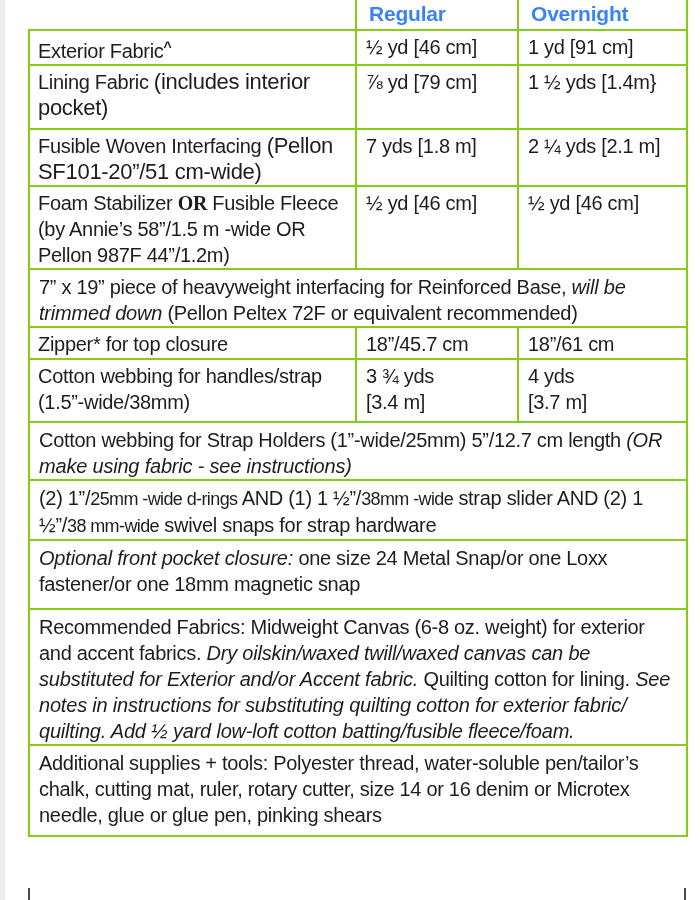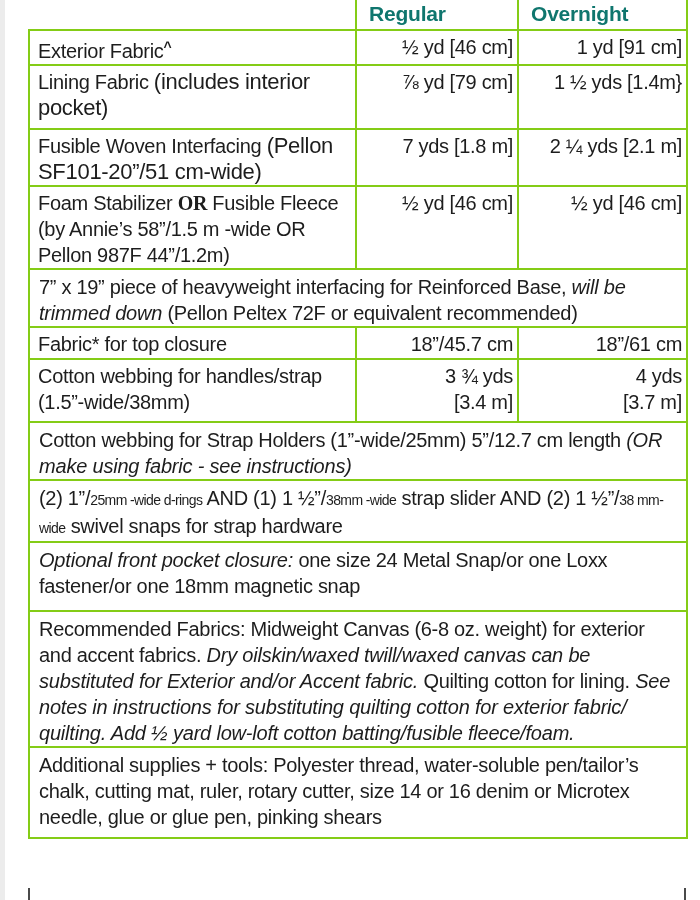--- a/index.html
+++ b/index.html
@@ -21,7 +21,7 @@
   }
   thead th{
     border-top:none;height:30px;text-align:left;
-    font-size:21px;font-weight:700;color:#0f766e;
+    font-size:21px;font-weight:700;color:#3b82f6;
     padding:2px 0 0 12px;letter-spacing:-0.2px;
   }
   th.empty{border-left:none;border-top:none;background:#ffffff;}

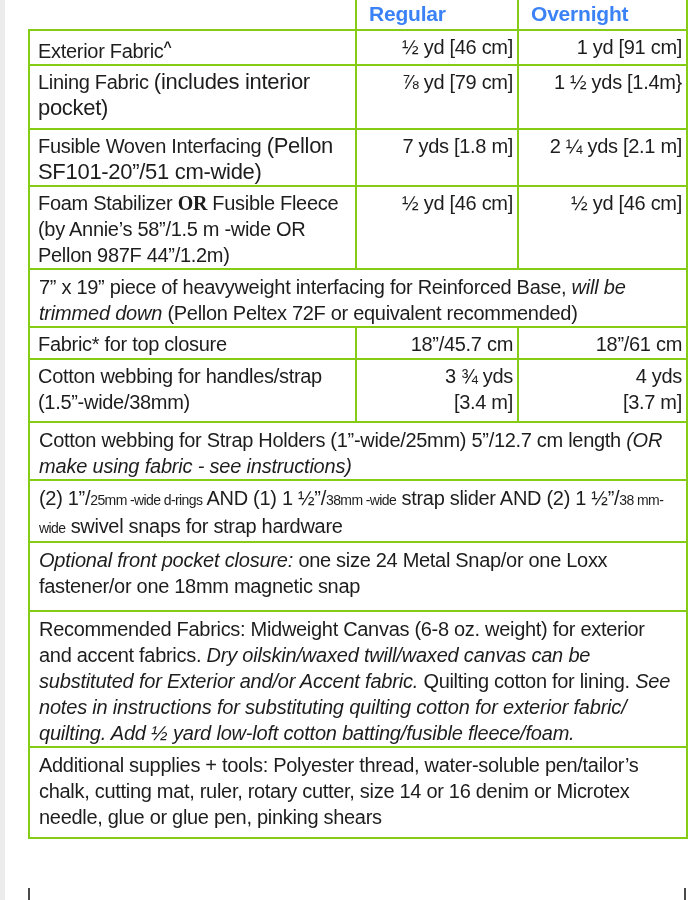--- a/index.html
+++ b/index.html
@@ -26,7 +26,7 @@
   }
   th.empty{border-left:none;border-top:none;background:#ffffff;}
   td.lbl{padding:3px 6px 0 8px;line-height:26px;}
-  td.val{padding:3px 4px 0 9px;line-height:26px;white-space:pre-line;text-align:right;}
+  td.val{padding:3px 4px 0 9px;line-height:26px;white-space:pre-line;}
   td.note{padding:4px 5px 0 9px;line-height:26px;}
   .small{font-size:22px;}
   .bold{font-weight:700;font-family:Liberation Serif, serif;}

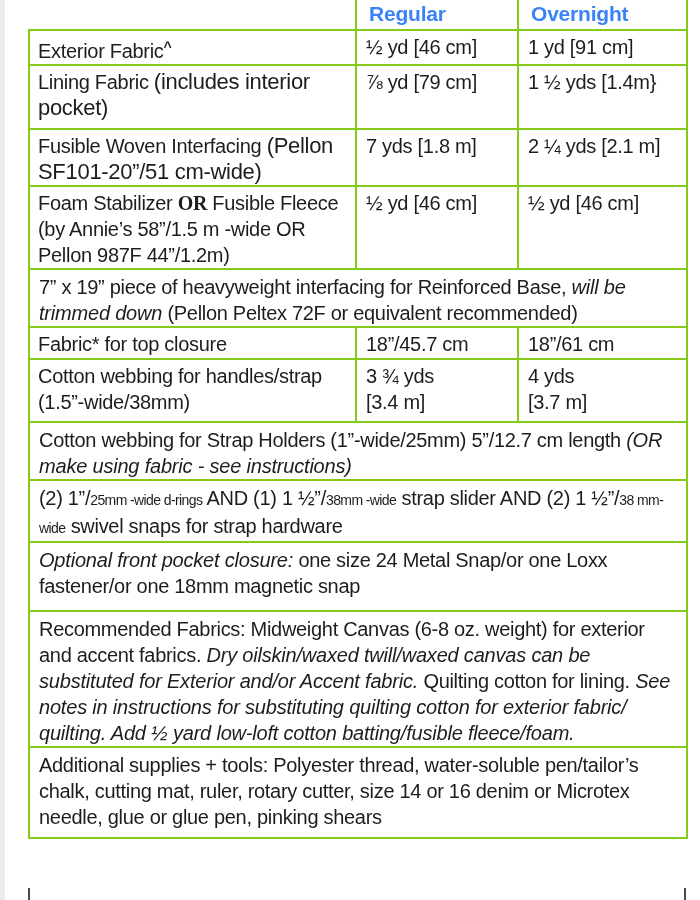--- a/index.html
+++ b/index.html
@@ -96,7 +96,7 @@
           <td class="note" colspan="3"><span>7” x 19” piece of heavyweight interfacing for Reinforced Base, </span><span class="italic">will be trimmed down</span><span> (Pellon Peltex 72F or equivalent recommended)</span></td>
         </tr>
         <tr class="r6">
-          <td class="lbl"><span>Fabric* for top closure</span></td>
+          <td class="lbl"><span>Zipper* for top closure</span></td>
           <td class="val">18”/45.7 cm</td>
           <td class="val">18”/61 cm</td>
         </tr>

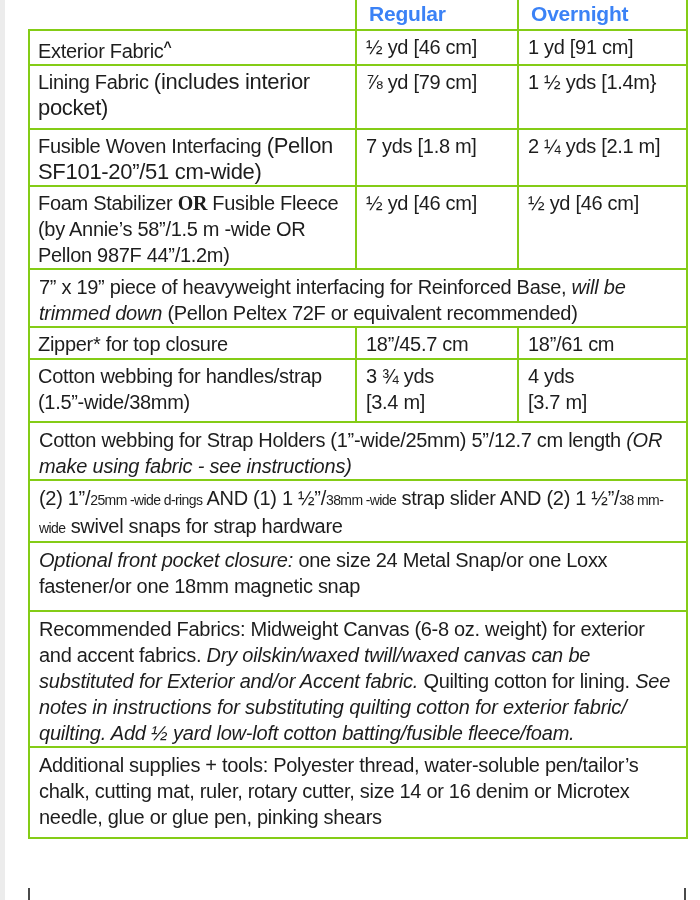--- a/index.html
+++ b/index.html
@@ -31,7 +31,7 @@
   .small{font-size:22px;}
   .bold{font-weight:700;font-family:Liberation Serif, serif;}
   .italic{font-style:italic;letter-spacing:-0.2px;}
-  .cond{font-size:14px;letter-spacing:-0.6px;}
+  .cond{font-size:18px;letter-spacing:-0.6px;}
   .sup{font-weight:700;font-size:0.7em;vertical-align:0.45em;}
   tr.r0 td{height:34px}
   tr.r1 td{height:64px}

